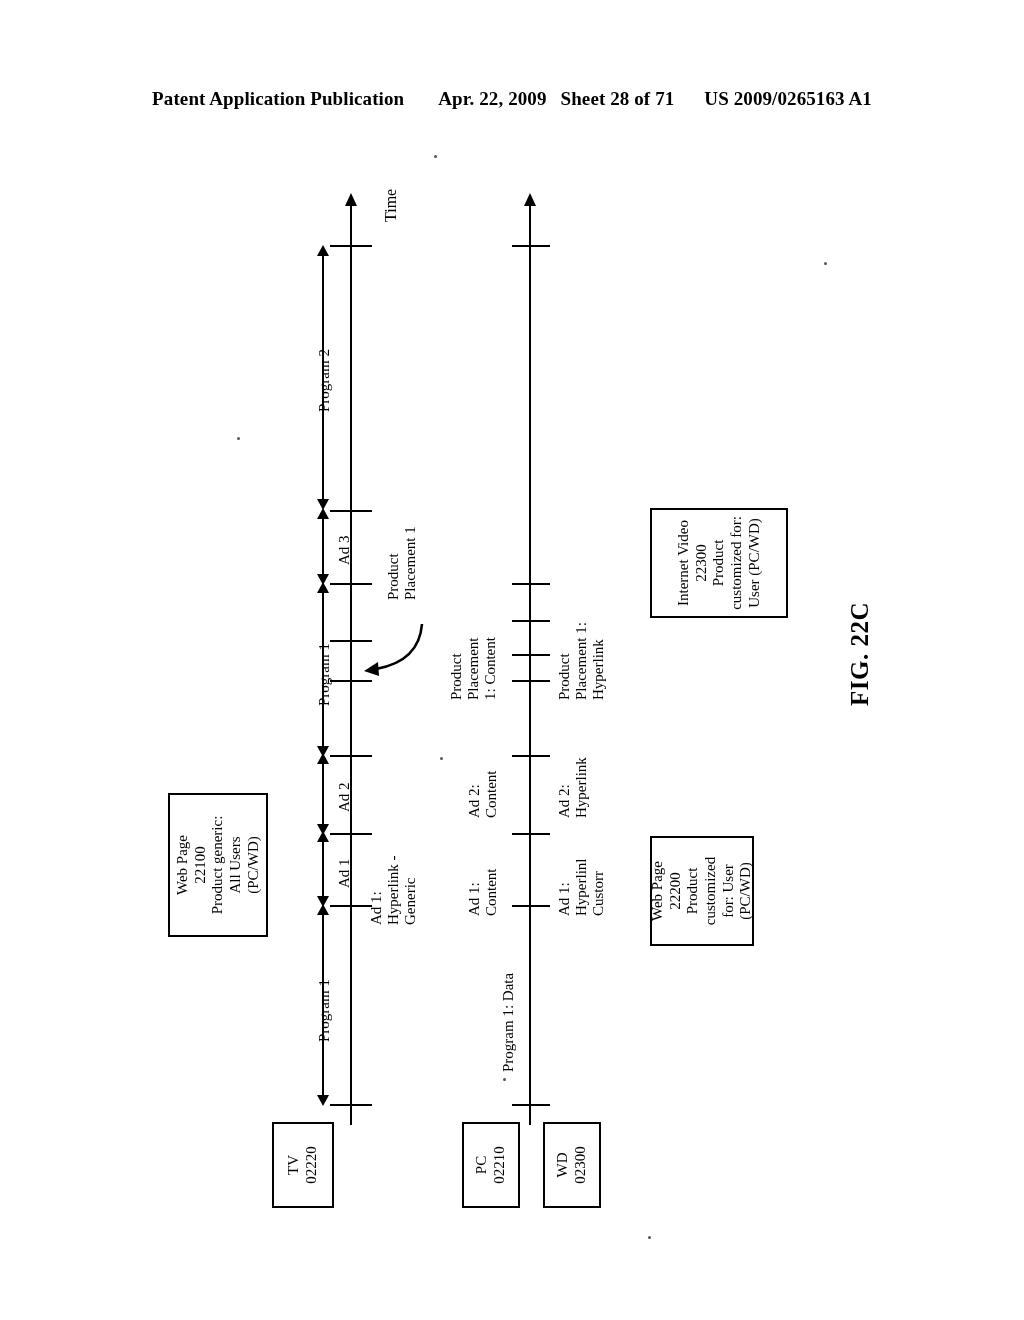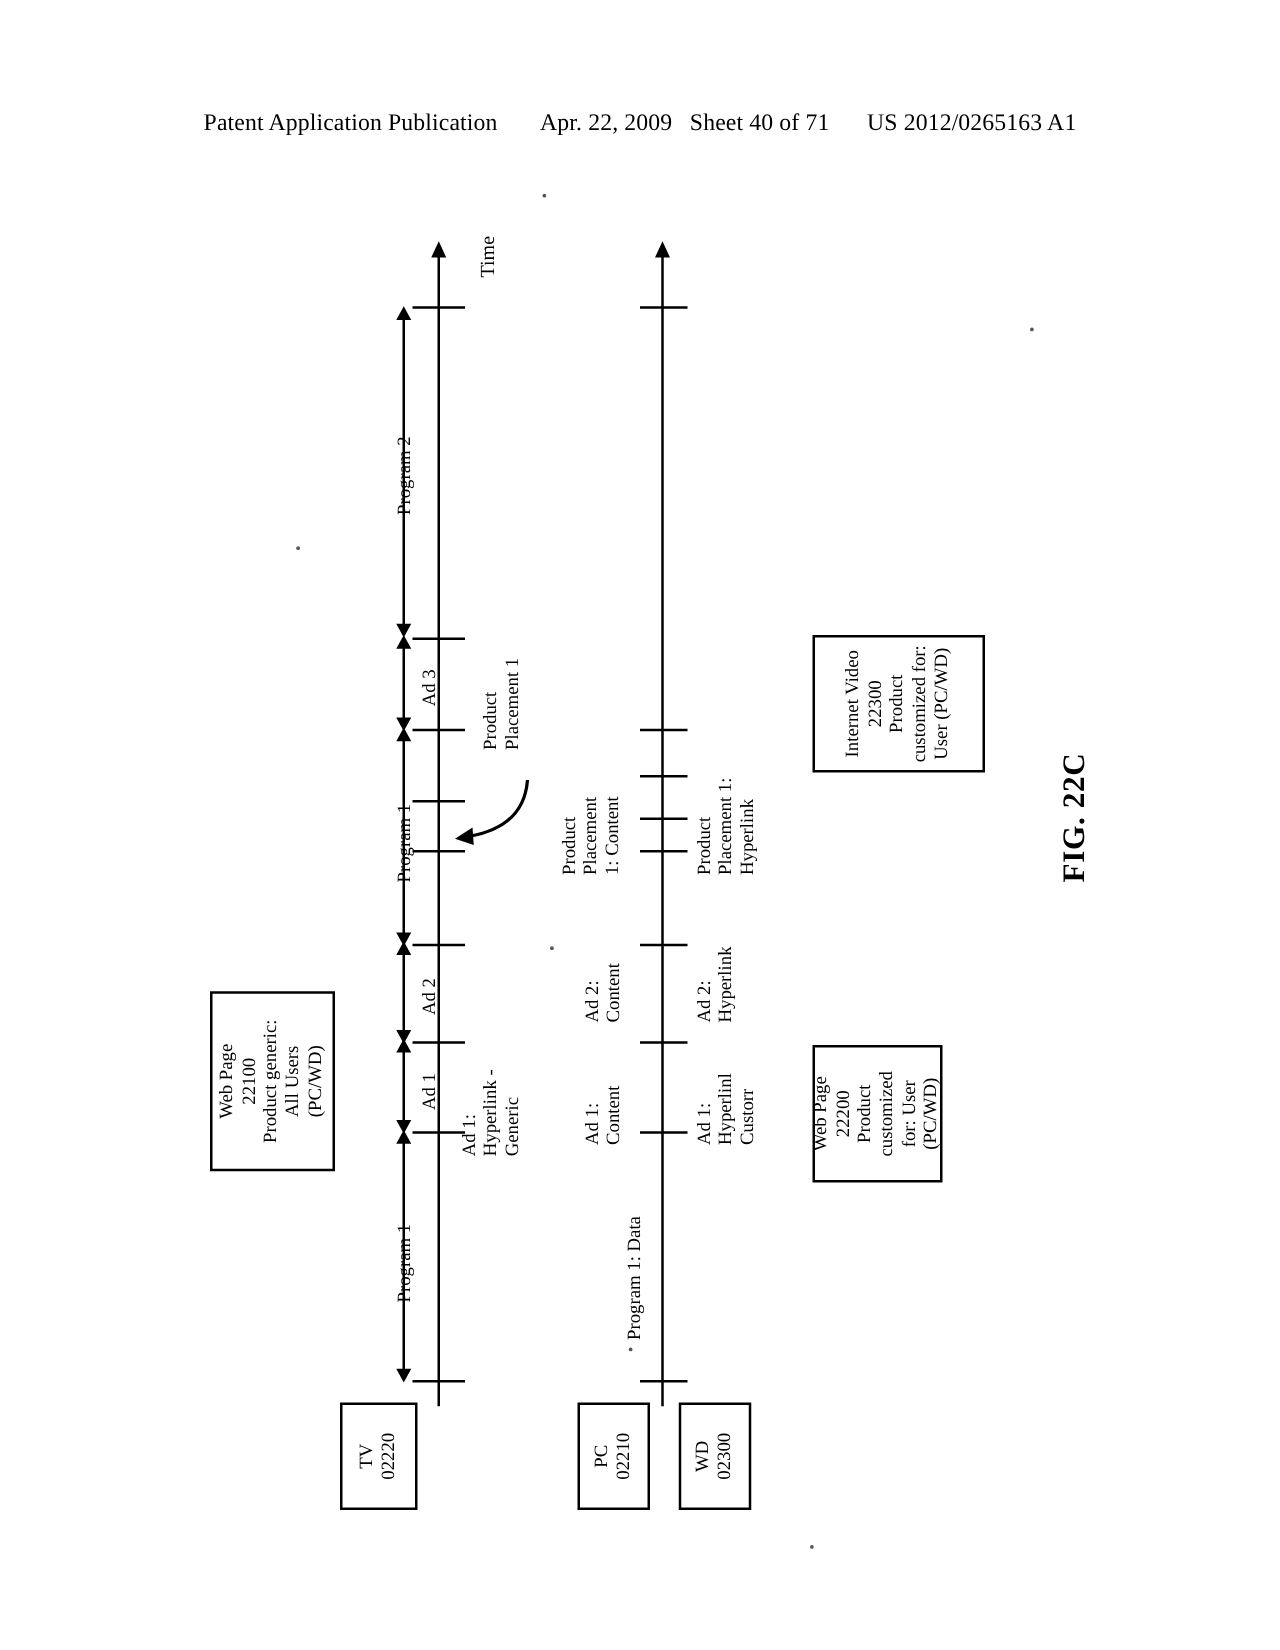--- a/index.html
+++ b/index.html
@@ -12,7 +12,7 @@
     position:absolute; top:88px; left:0; width:1024px;
     display:flex; justify-content:center; align-items:baseline;
     font-family:"Liberation Serif", serif;
-    font-weight:normal; font-size:19px; letter-spacing:.1px;
+    font-weight:bold; font-size:19px; letter-spacing:.1px;
     white-space:nowrap;
   }
   .pub-header span{display:inline-block;}

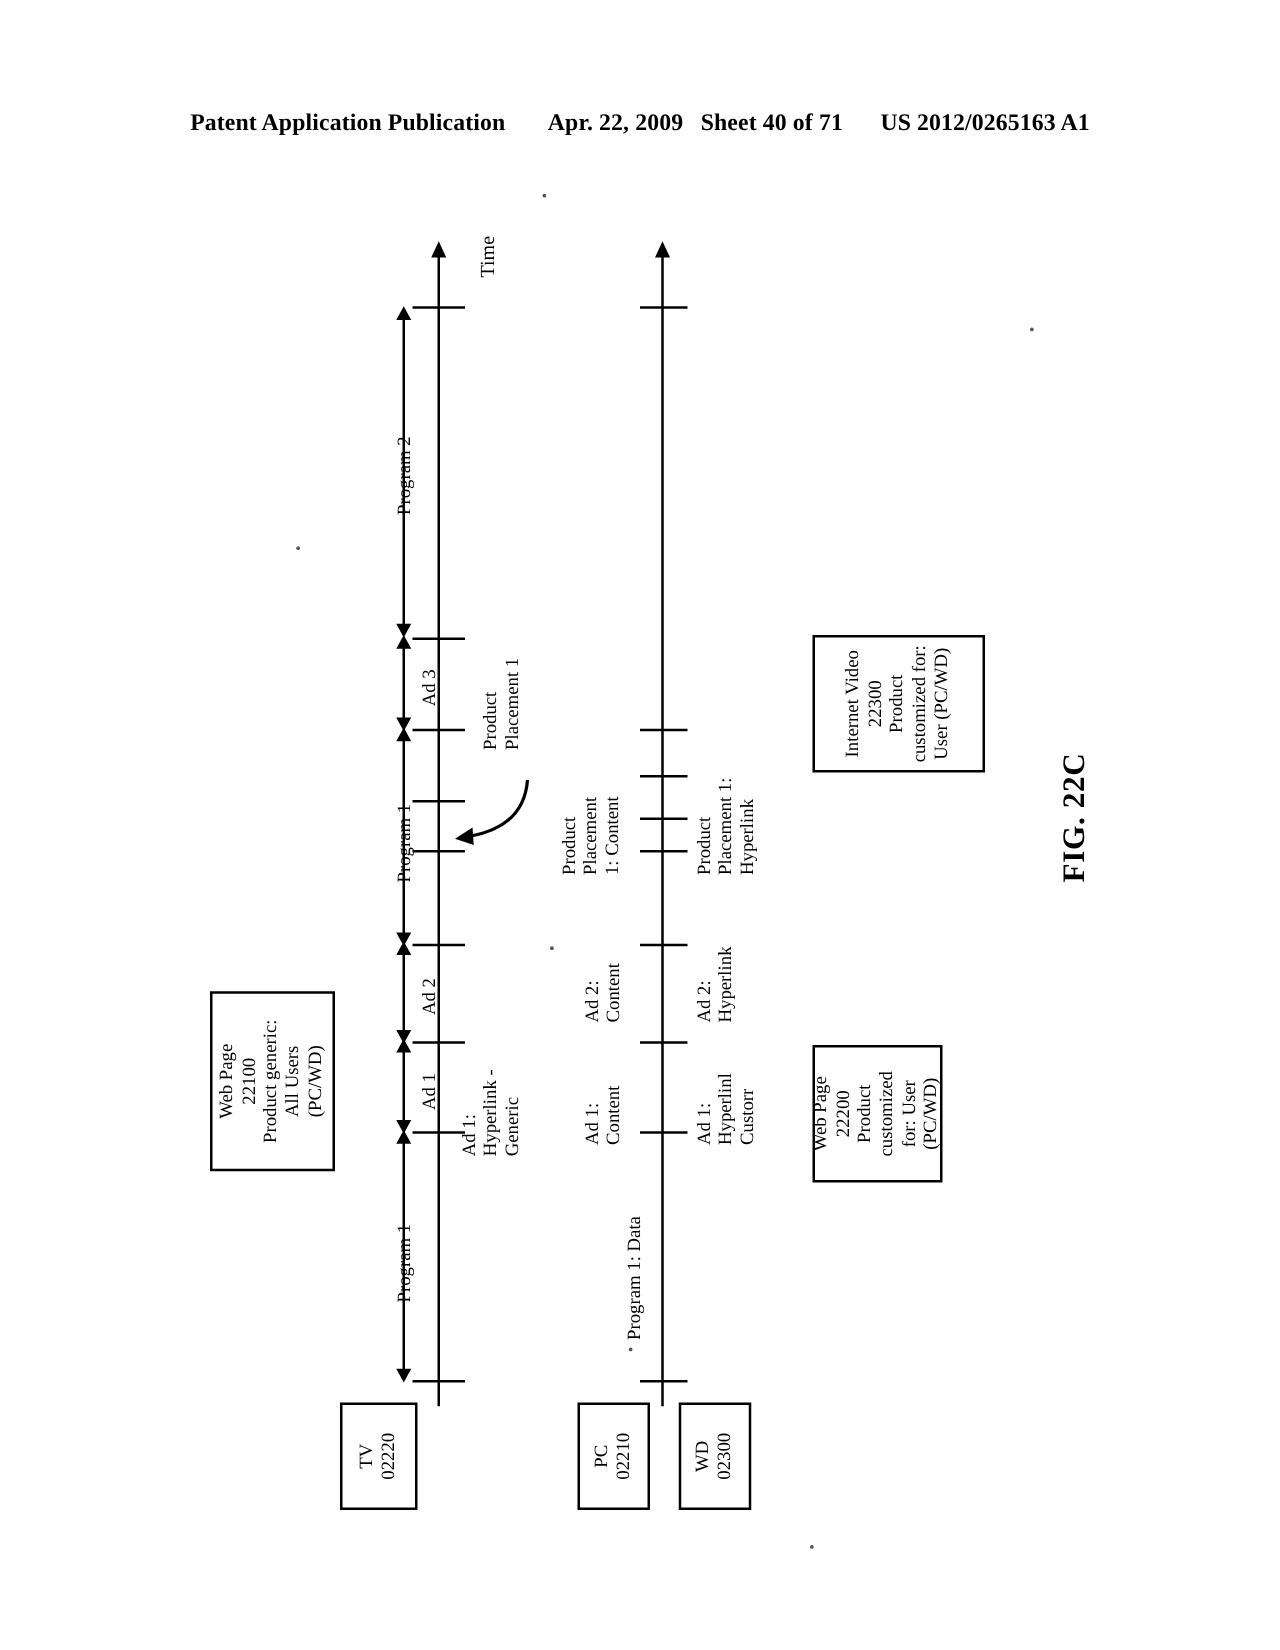--- a/index.html
+++ b/index.html
@@ -85,7 +85,7 @@
   <span class="gap-lg"></span>
   <span>Apr. 22, 2009</span>
   <span class="gap-sm"></span>
-  <span>Sheet 40 of 71</span>
+  <span>Sheet 28 of 71</span>
   <span class="gap-md"></span>
   <span>US 2012/0265163 A1</span>
 </div>

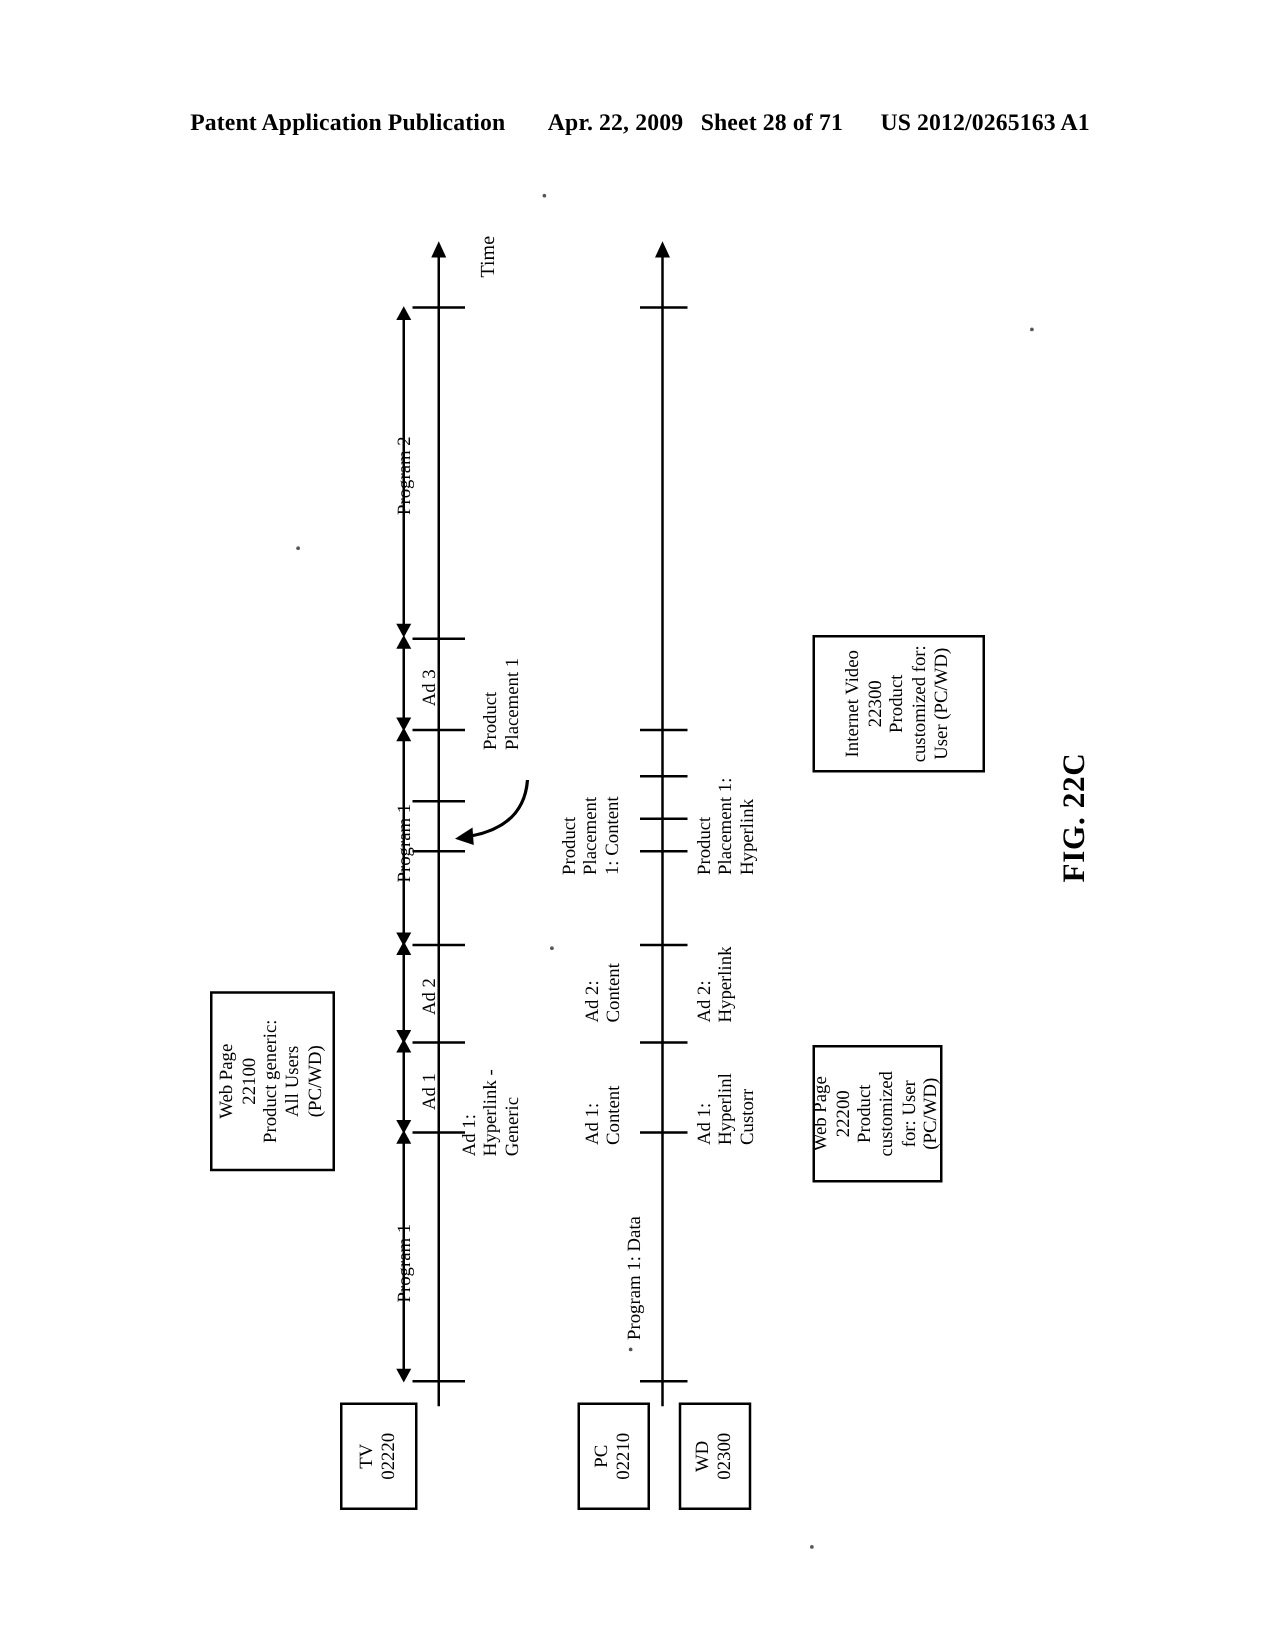--- a/index.html
+++ b/index.html
@@ -87,7 +87,7 @@
   <span class="gap-sm"></span>
   <span>Sheet 28 of 71</span>
   <span class="gap-md"></span>
-  <span>US 2012/0265163 A1</span>
+  <span>US 2009/0265163 A1</span>
 </div>
 
 <div class="fig-label" style="left:846px; top:706px;">FIG. 22C</div>

